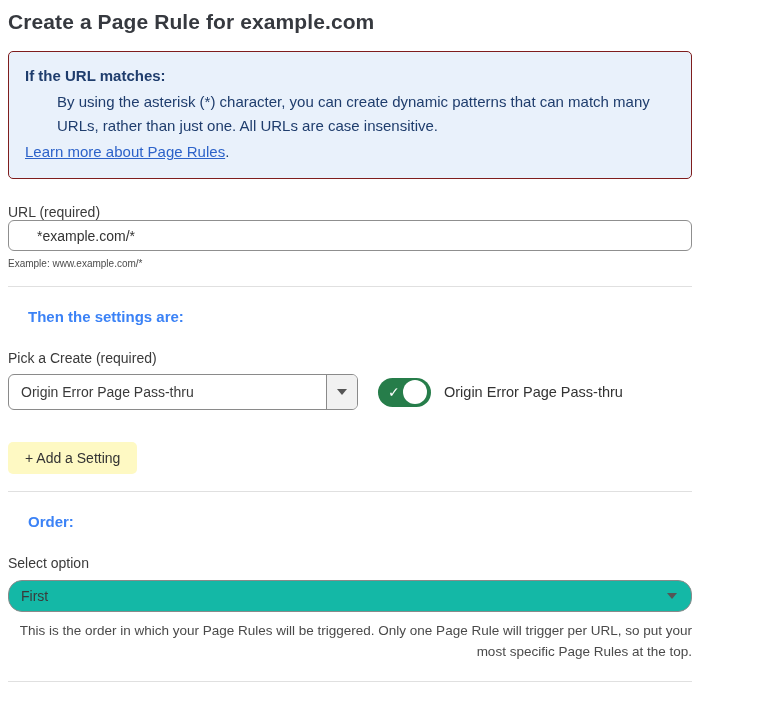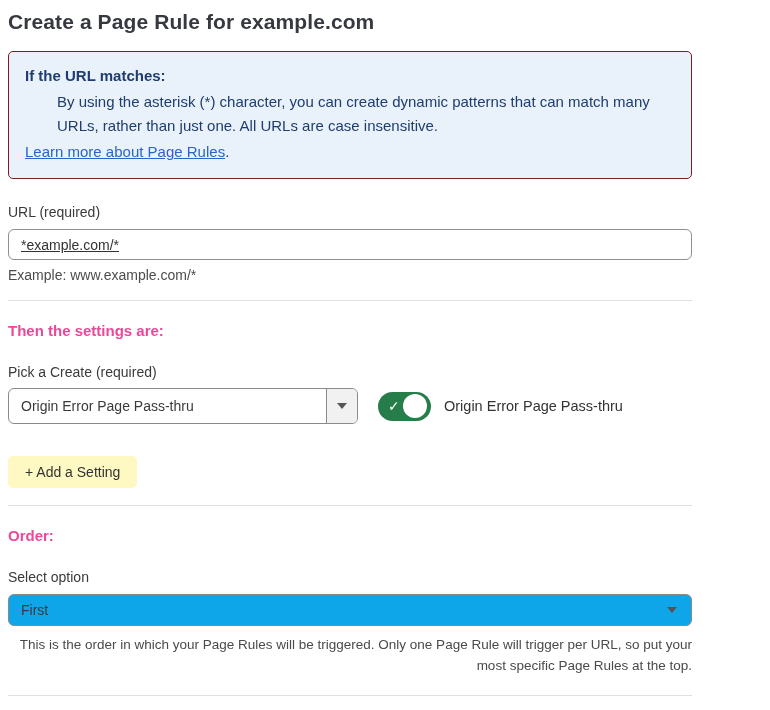--- a/index.html
+++ b/index.html
@@ -53,17 +53,15 @@
     margin-top: 25px;
   }
   .text-input {
-    margin-top: 9px;
     width: 100%;
     height: 31px;
     border: 1px solid #8f8f8f;
     border-radius: 6px;
-    padding: 0 12px;
+    padding: 0 28px;
     font-size: 14px;
     color: #333333;
     font-family: "Liberation Sans", "DejaVu Sans", sans-serif;
     background: #ffffff;
-    text-decoration: underline;
   }
   .helper-text {
     margin-top: 7px;

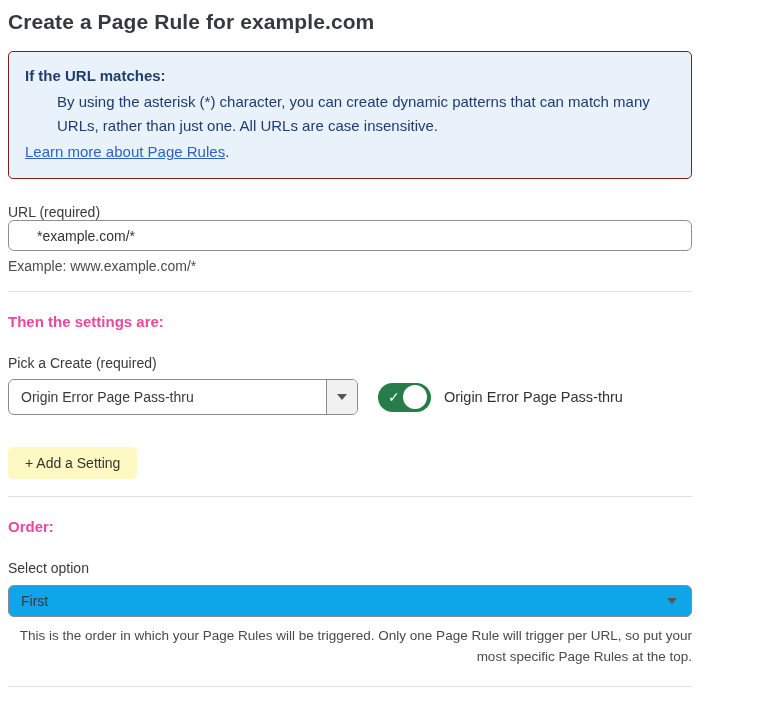--- a/index.html
+++ b/index.html
@@ -65,7 +65,7 @@
   }
   .helper-text {
     margin-top: 7px;
-    font-size: 14px;
+    font-size: 10px;
     color: #4c4c4c;
   }
   .divider {

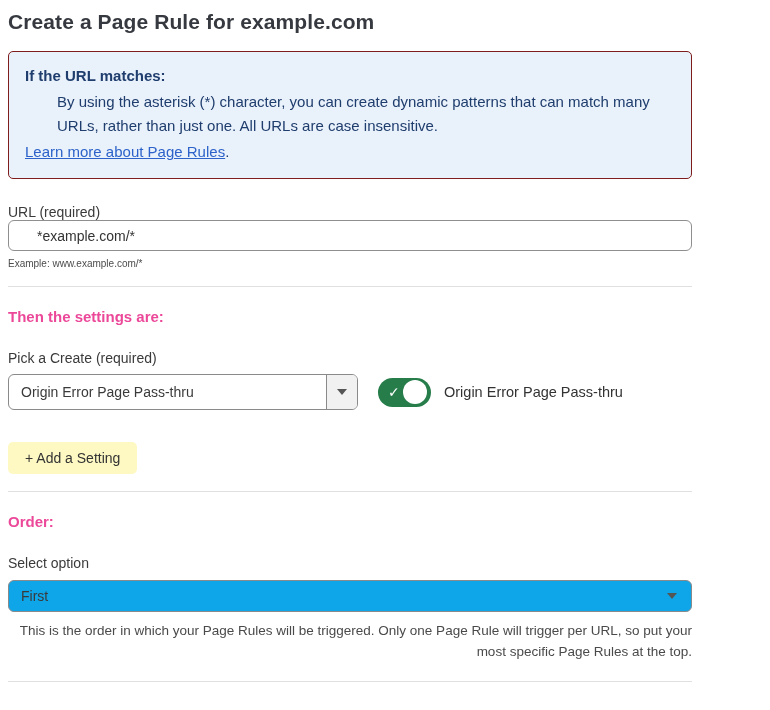--- a/index.html
+++ b/index.html
@@ -76,8 +76,9 @@
   .section-heading {
     font-size: 15px;
     font-weight: bold;
-    color: #ec4899;
+    color: #3b82f6;
     margin-top: 21px;
+    margin-left: 20px;
   }
 
   

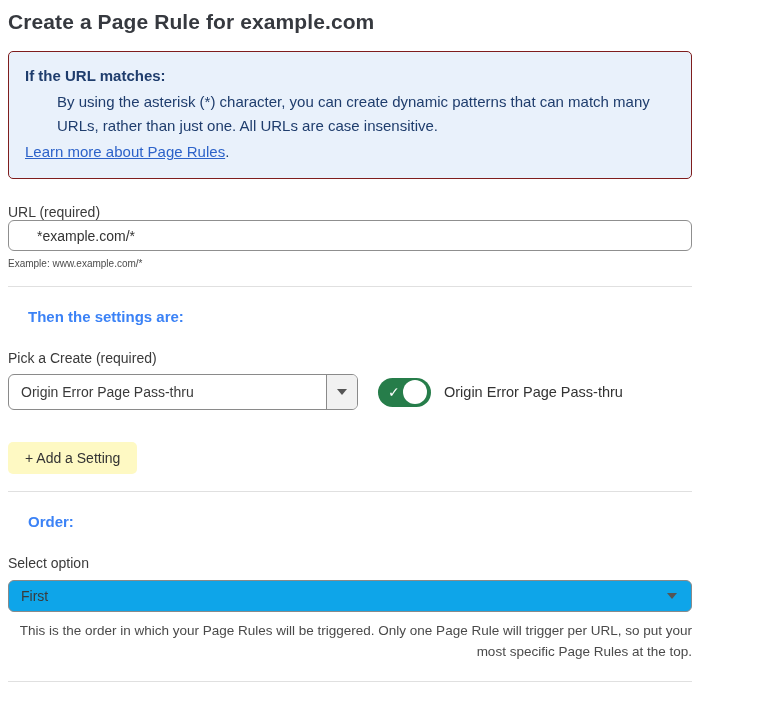--- a/index.html
+++ b/index.html
@@ -187,8 +187,8 @@
     width: 100%;
     height: 32px;
     border: 1px solid #8a8a8a;
-    border-radius: 6px;
-    background: #0ea5e9;
+    border-radius: 14px;
+    background: #14b8a6;
     display: flex;
     align-items: center;
     justify-content: space-between;

